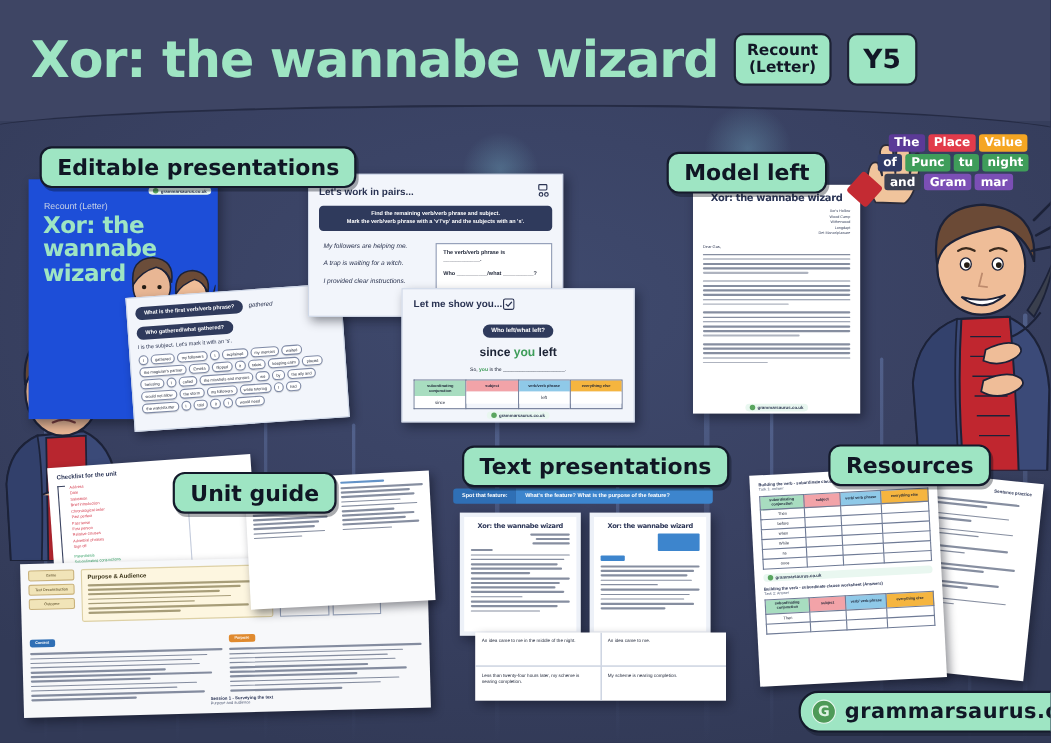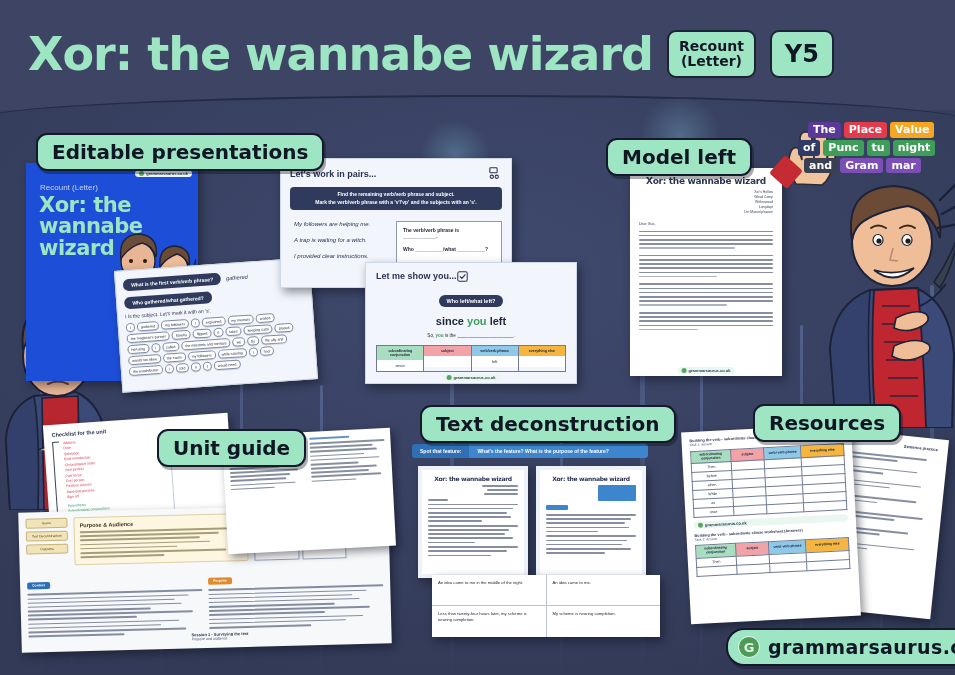--- a/index.html
+++ b/index.html
@@ -766,7 +766,7 @@
 <div class="seclabel" style="left:36px;top:133px;">Editable presentations</div>
 <div class="seclabel" style="left:606px;top:138px;">Model left</div>
 <div class="seclabel" style="left:157px;top:429px;">Unit guide</div>
-<div class="seclabel" style="left:420px;top:405px;">Text deconstruction</div>
+<div class="seclabel" style="left:420px;top:405px;">Text presentations</div>
 <div class="seclabel" style="left:753px;top:404px;">Resources</div>
 
 <div class="footer-logo" style="left:726px;top:628px;">

